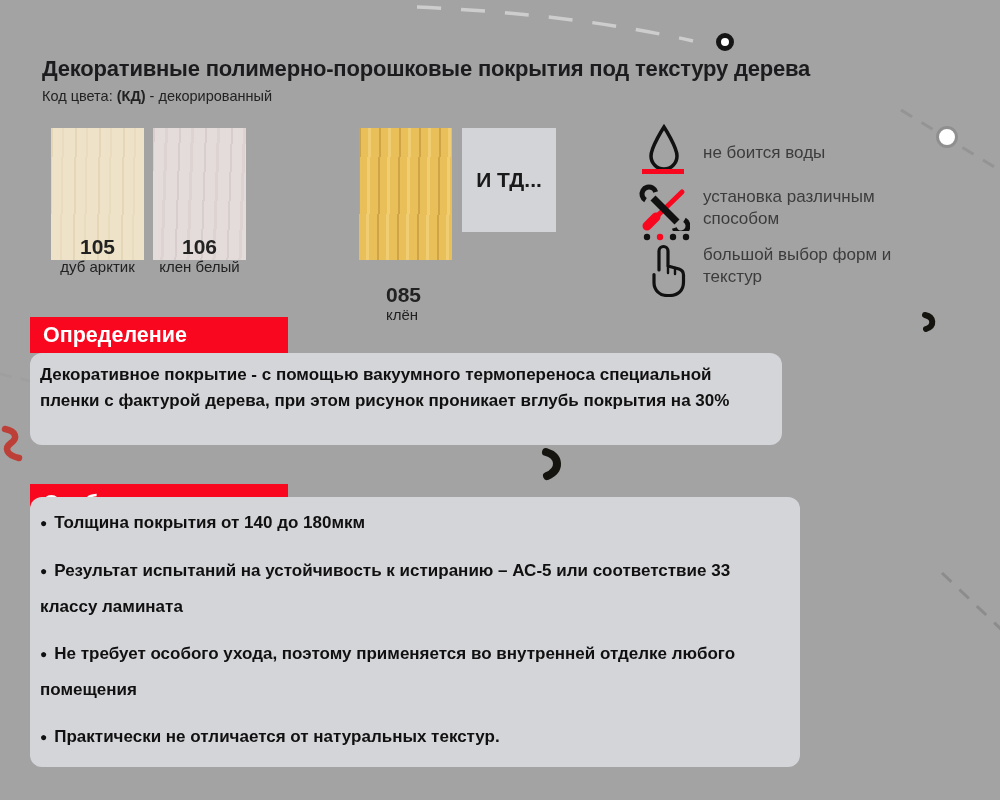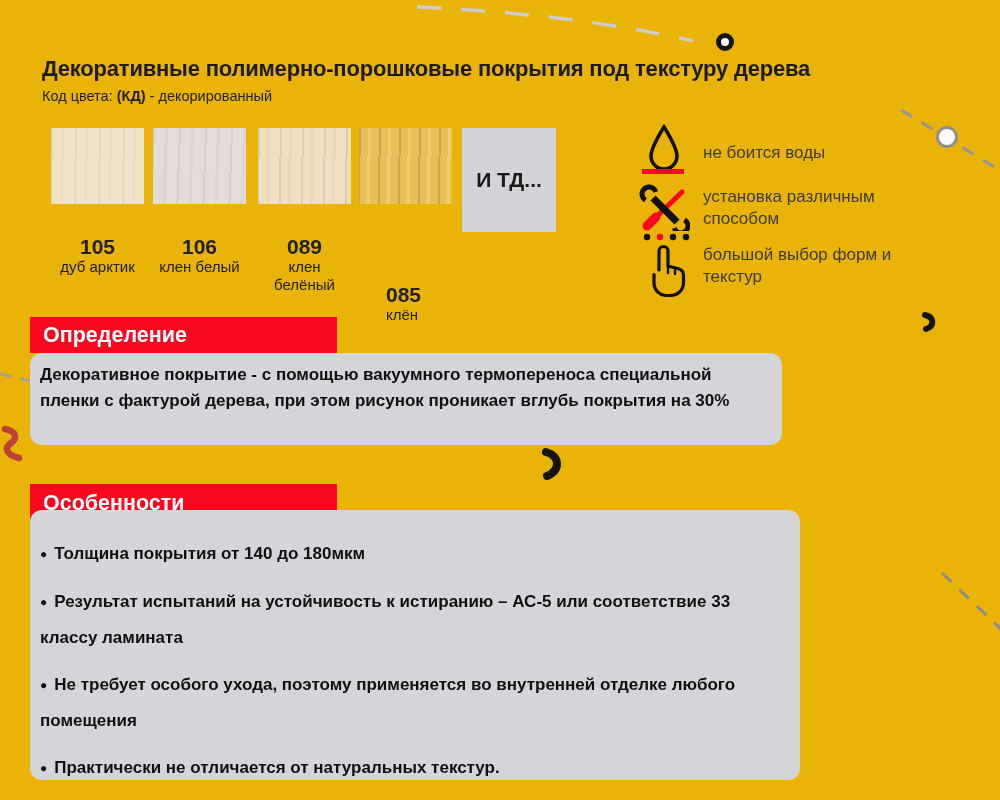--- a/index.html
+++ b/index.html
@@ -4,7 +4,7 @@
 <style>
   html,body { margin:0; padding:0; background:#fff; }
   #canvas {
-    position:relative; width:1000px; height:800px; background:#eab308;
+    position:relative; width:1000px; height:800px; background:#a3a3a3;
     font-family:"Liberation Sans", sans-serif; color:#141414; overflow:hidden;
   }
   .abs { position:absolute; }

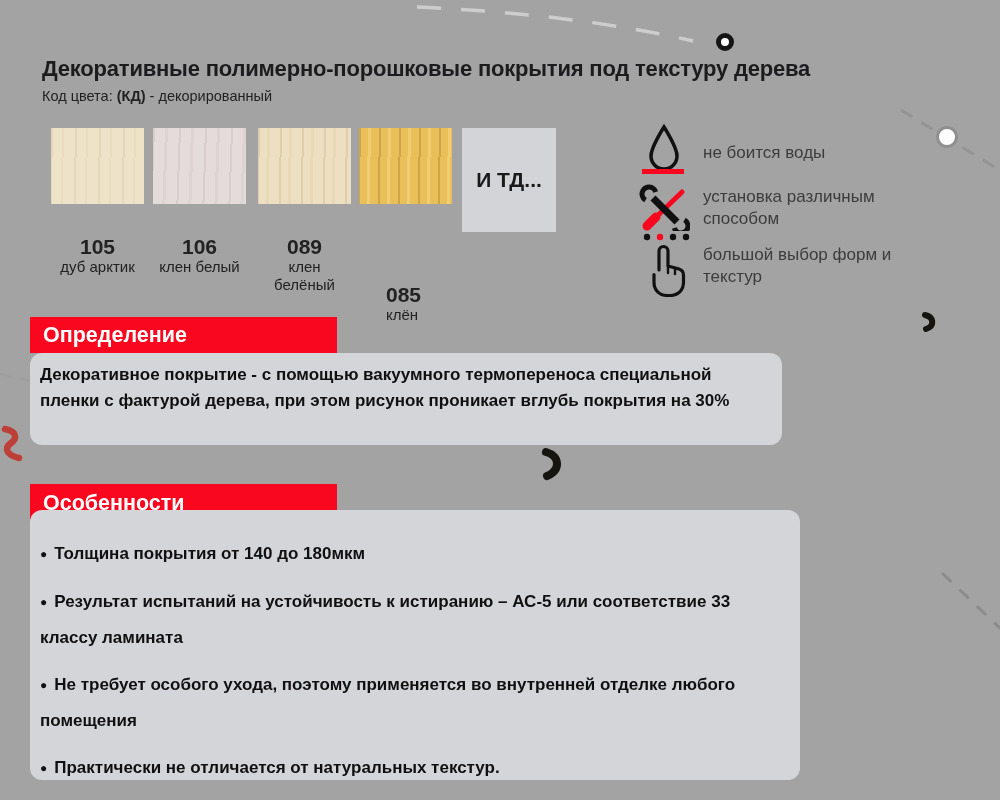--- a/index.html
+++ b/index.html
@@ -15,7 +15,7 @@
   .subtitle b { font-weight:800; }
 
   
-  .swatch { top:128px; width:93px; height:76px; }
+  .swatch { top:128px; width:93px; height:132px; }
   .sw-img { width:100%; height:100%; }
   .sw1 .sw-img { background-color:#eee3c9;
     background-image:repeating-linear-gradient(91deg, rgba(170,135,70,.14) 0 2px, transparent 2px 11px, rgba(200,170,110,.12) 11px 13px, transparent 13px 24px); }

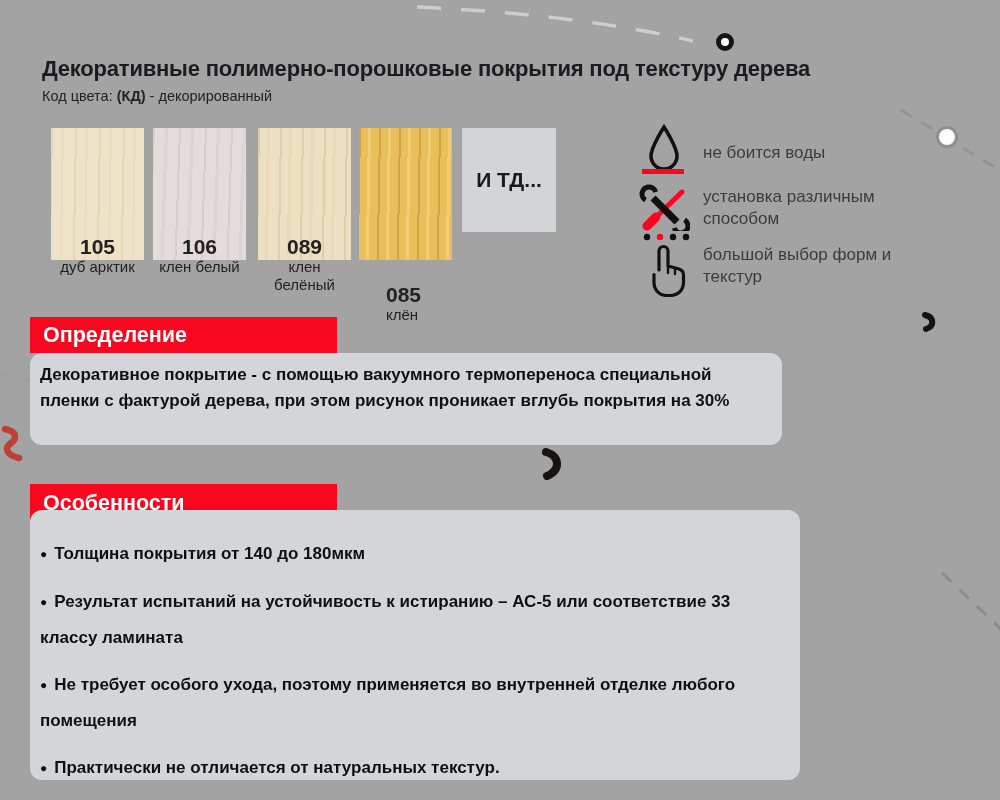--- a/index.html
+++ b/index.html
@@ -95,13 +95,6 @@
       <div class="sw-name">клен белый</div>
     </div>
   </div>
-  <div class="abs swatch sw3" style="left:258px;">
-    <div class="sw-img"></div>
-    <div class="sw-label">
-      <div class="sw-code">089</div>
-      <div class="sw-name">клен белёный</div>
-    </div>
-  </div>
   <div class="abs swatch sw4" style="left:359px;">
     <div class="sw-img"></div>
     <div class="sw-label left">

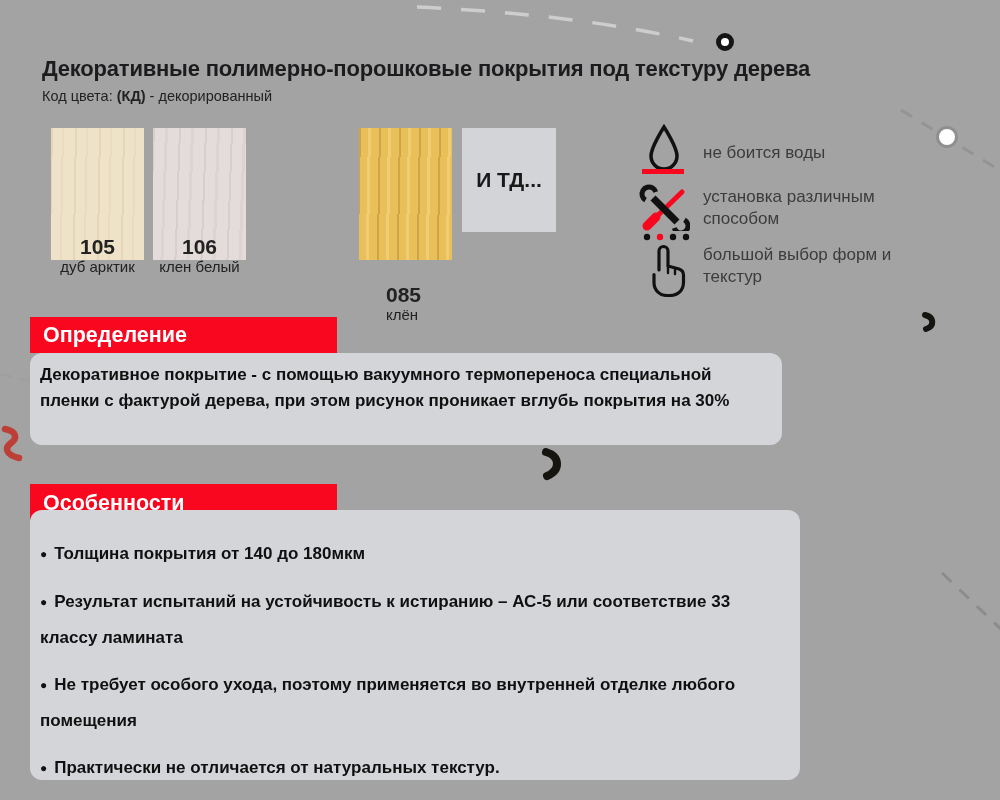--- a/index.html
+++ b/index.html
@@ -37,7 +37,7 @@
   .redbar { background:#f8071f; height:5px; width:42px; }
 
   
-  .red-head { left:30px; width:307px; background:#f8071f; color:#fff;
+  .red-head { left:30px; width:258px; background:#f8071f; color:#fff;
     font-size:21.5px; font-weight:800; display:flex; align-items:center; padding-left:13px; box-sizing:border-box; }
   .gray-panel { left:30px; background:#d4d5d9; box-sizing:border-box; color:#101010;border-radius:12px; }
   #definition-panel { top:353px; width:752px; height:92px; padding:9px 18px 0 10px;

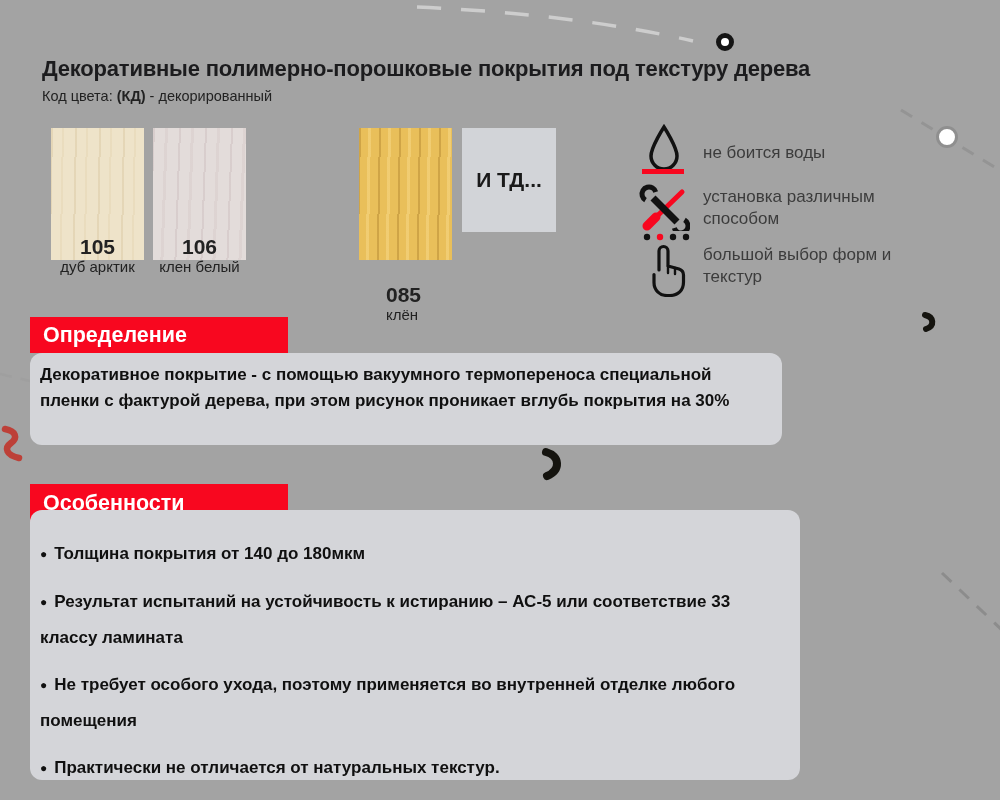--- a/index.html
+++ b/index.html
@@ -42,7 +42,7 @@
   .gray-panel { left:30px; background:#d4d5d9; box-sizing:border-box; color:#101010;border-radius:12px; }
   #definition-panel { top:353px; width:752px; height:92px; padding:9px 18px 0 10px;
     font-size:17px; font-weight:700; line-height:26px; }
-  #features-panel { top:510px; width:770px; height:270px; padding:26px 20px 0 10px; }
+  #features-panel { top:497px; width:770px; height:270px; padding:8px 20px 0 10px; }
   .bullet { font-size:17px; font-weight:700; line-height:35px; margin-bottom:12px; }
   .bullet .dot { font-size:12px; vertical-align:1px; margin-right:7px; }
 

